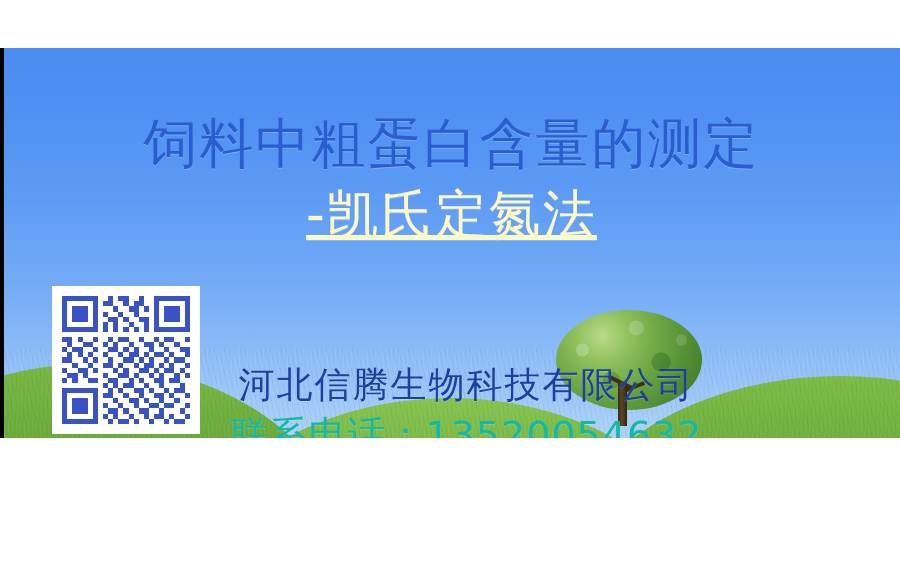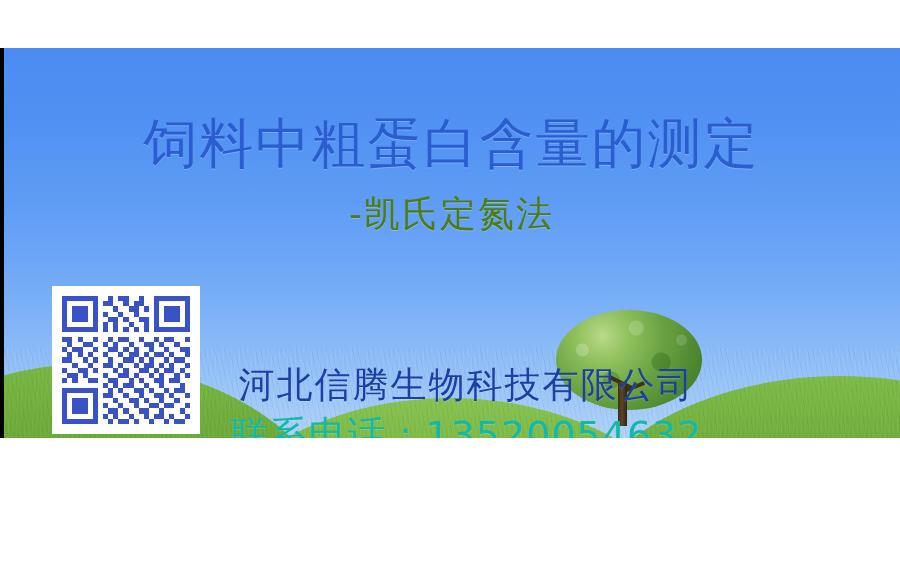--- a/index.html
+++ b/index.html
@@ -200,12 +200,13 @@
   }
   .title-line-2 {
     font-family: "DejaVu Sans", sans-serif;
-    font-size: 36px;
+    font-size: 52px;
     line-height: 68px;
-    color: #4d7c0f;
+    color: #fef9c3;
     letter-spacing: 2px;
     white-space: nowrap;
     text-shadow: 0 1px 0 rgba(255,255,255,.22);
+    text-decoration: underline;
   }
 
   

